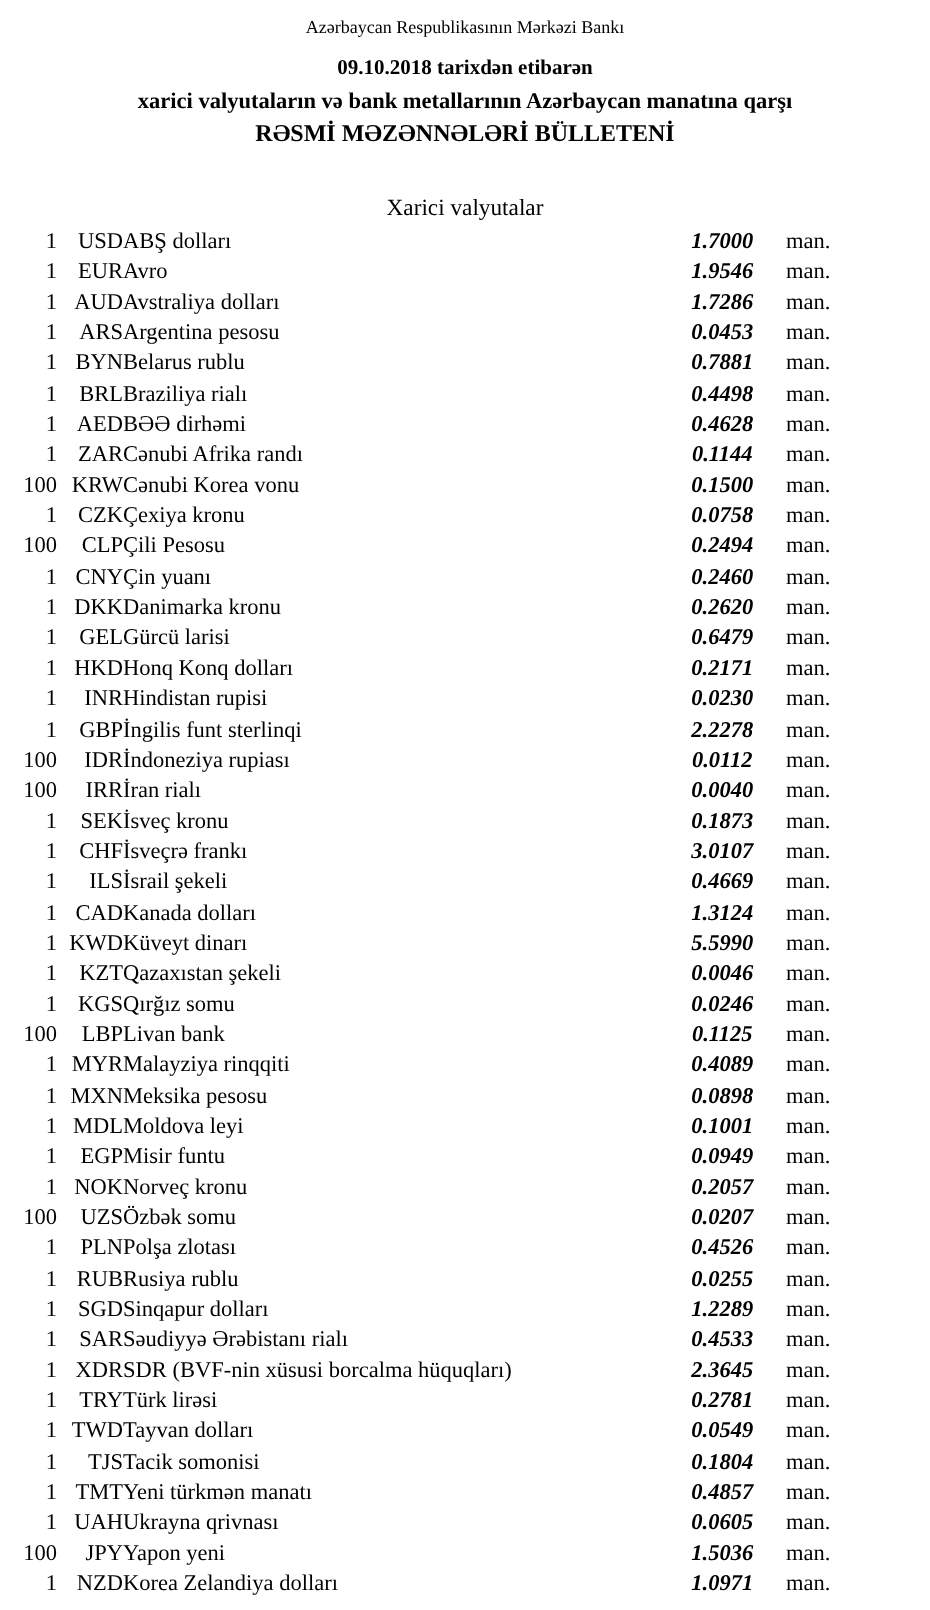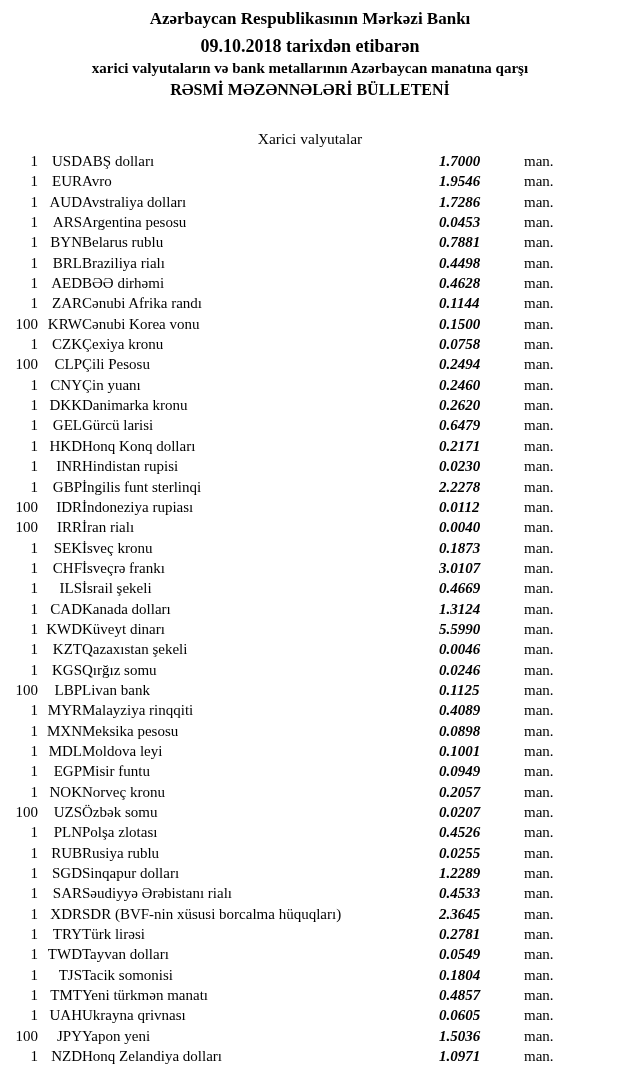--- a/index.html
+++ b/index.html
@@ -24,8 +24,8 @@
   }
   .bank-title {
     padding-top: 6px;
-    font-size: 17px;
-    font-weight: bold;
+    font-size: 12px;
+    font-weight: normal;
     line-height: 25px;
   }
   .date-line {

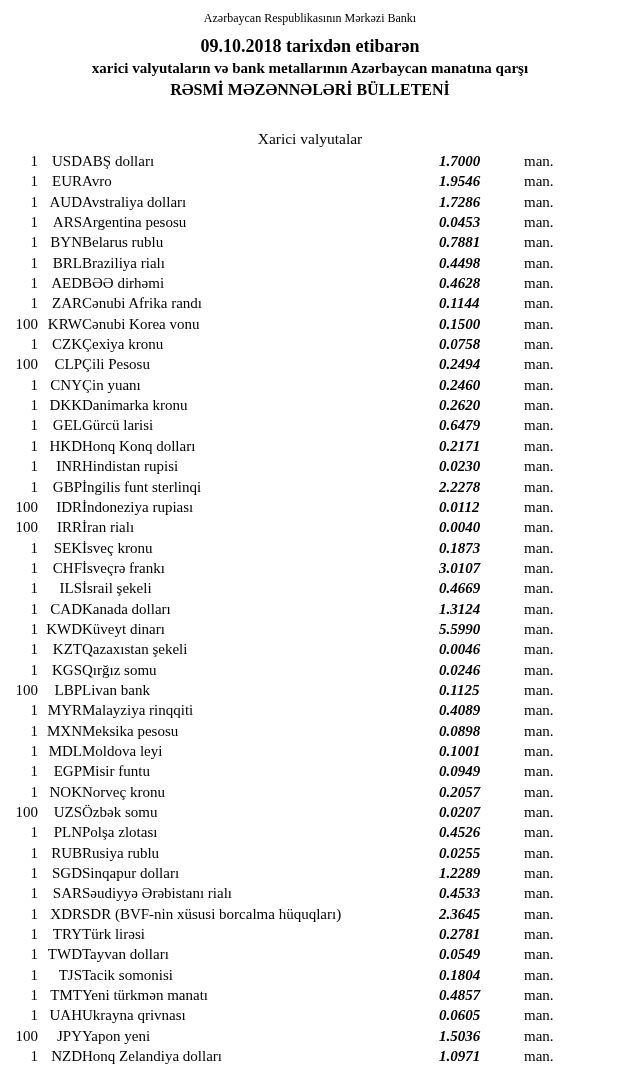--- a/index.html
+++ b/index.html
@@ -30,7 +30,7 @@
   }
   .date-line {
     margin-top: 6px;
-    font-size: 18px;
+    font-size: 14px;
     font-weight: bold;
     line-height: 18px;
   }

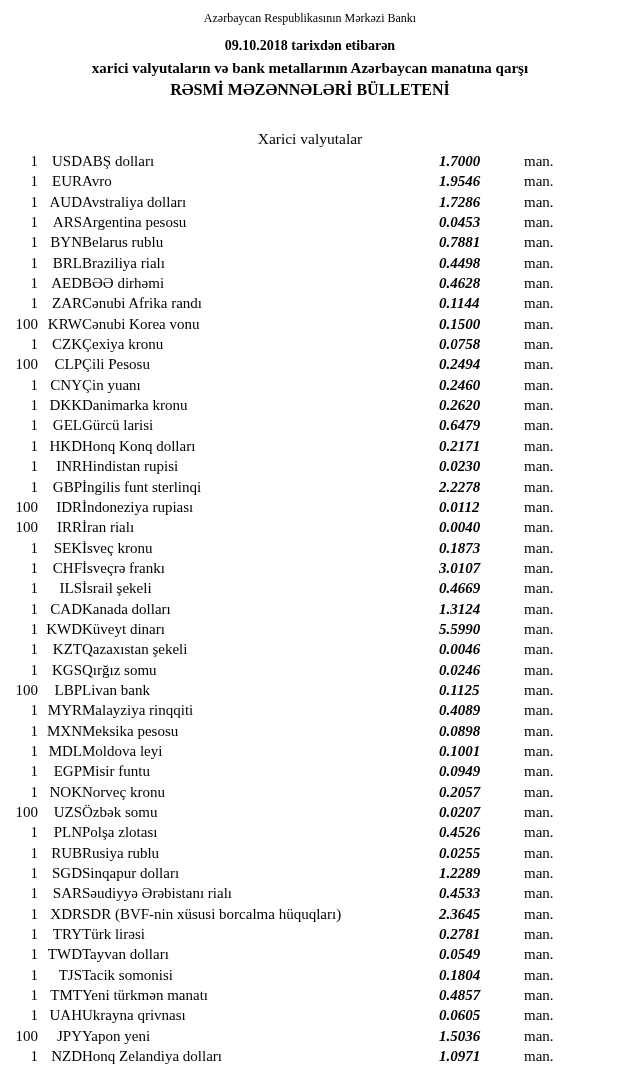--- a/index.html
+++ b/index.html
@@ -83,7 +83,7 @@
   }
   td.rate-cell {
     width: 85px;
-    text-align: left;
+    text-align: center;
     font-weight: bold;
     font-style: italic;
   }

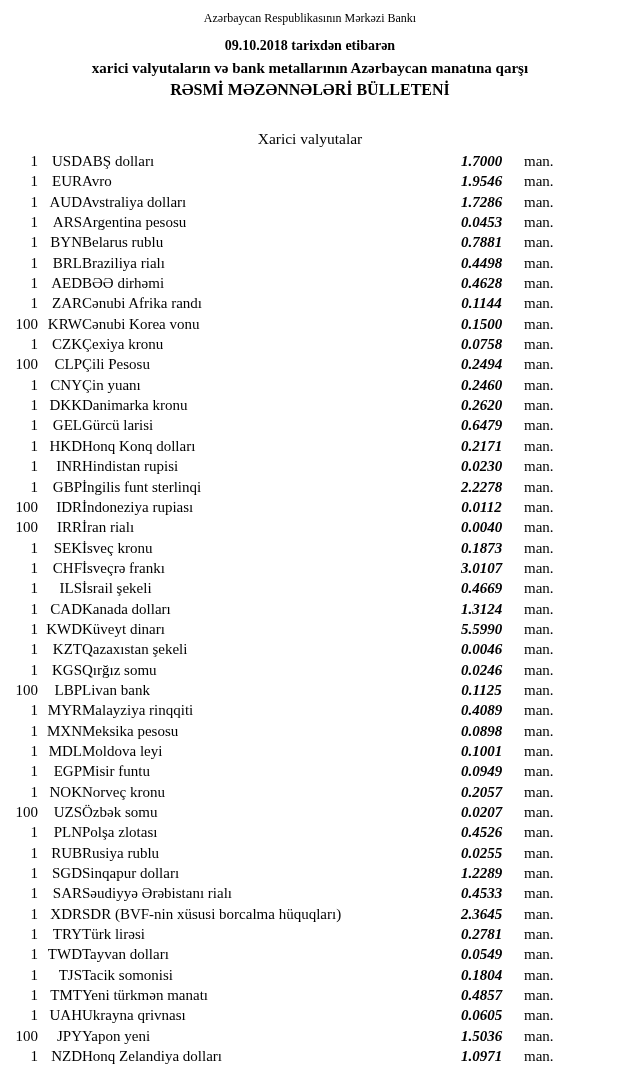--- a/index.html
+++ b/index.html
@@ -420,7 +420,7 @@
         <tr>
           <td class="qty-cell">1</td>
           <td class="code-cell">NZD</td>
-          <td class="name-cell">Honq Zelandiya dolları</td>
+          <td class="name-cell">Korea Zelandiya dolları</td>
           <td class="rate-cell">1.0971</td>
           <td class="unit-cell">man.</td>
         </tr>

